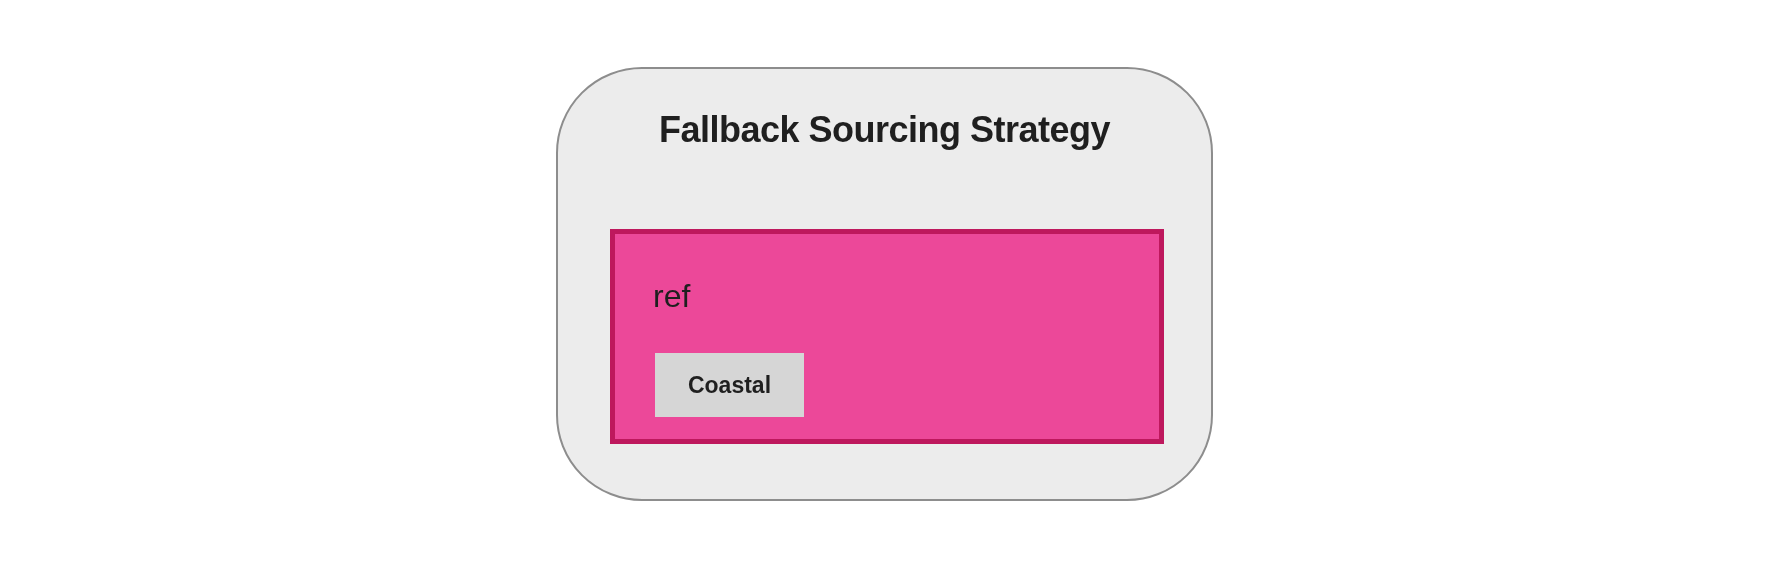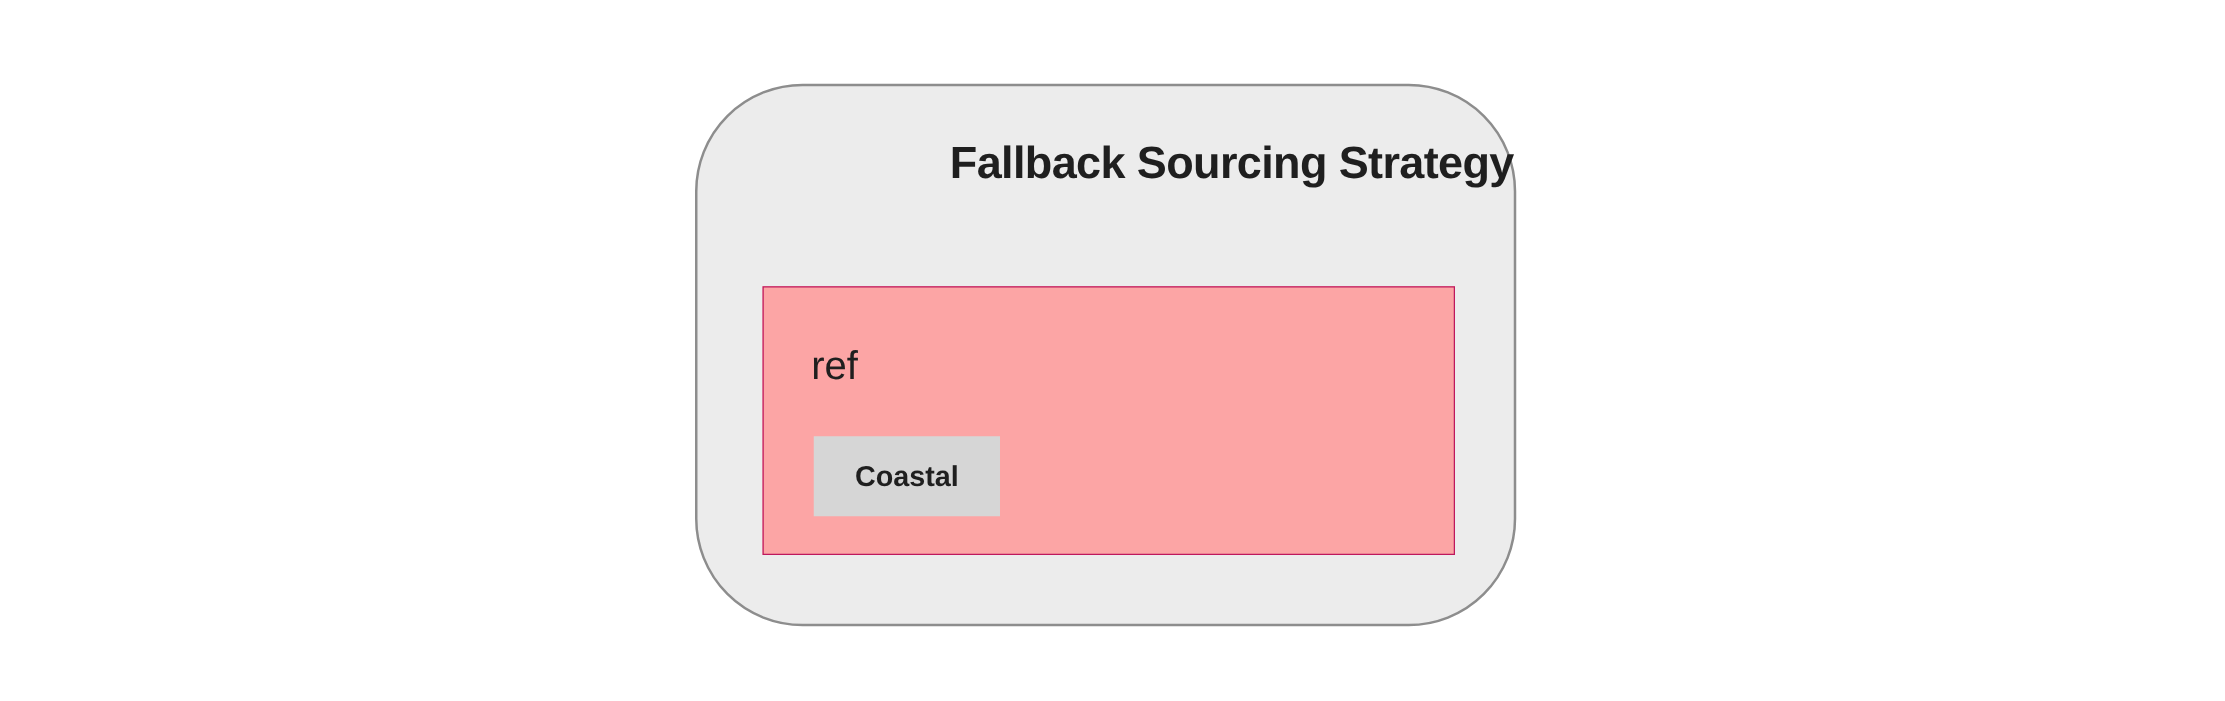--- a/index.html
+++ b/index.html
@@ -32,7 +32,7 @@
     left: 0;
     right: 0;
     top: 38px;
-    text-align: right;
+    text-align: center;
     font-size: 36px;
     font-weight: 700;
     letter-spacing: -0.5px;

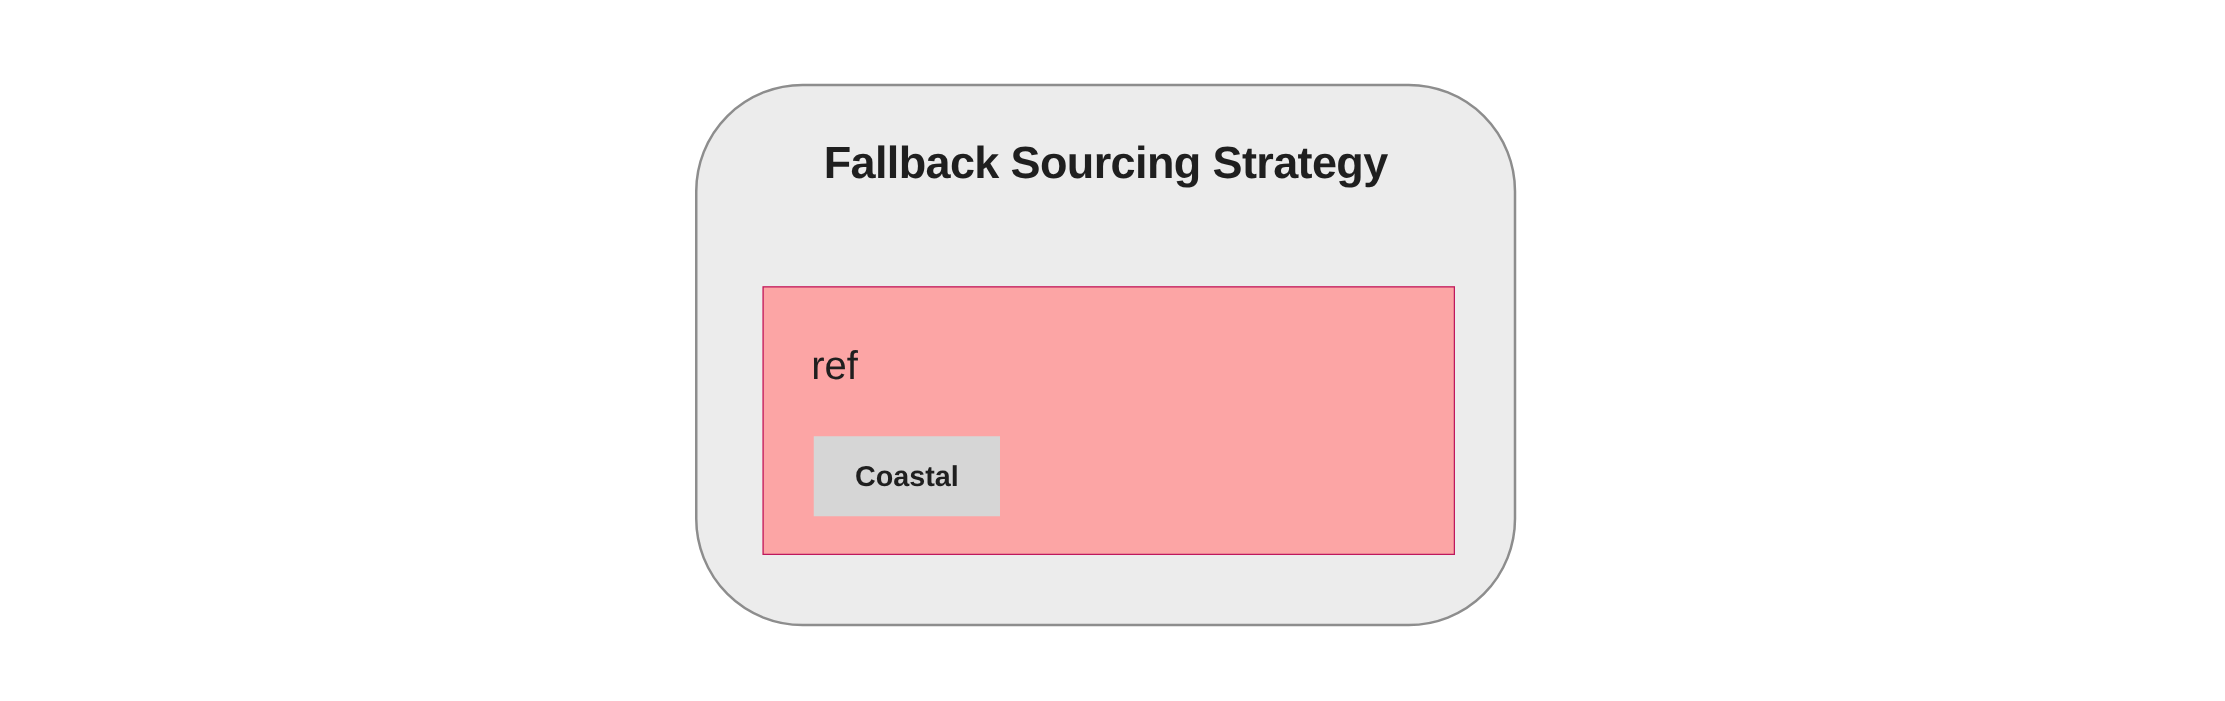--- a/index.html
+++ b/index.html
@@ -47,8 +47,8 @@
     width: 554px;
     height: 215px;
     box-sizing: border-box;
-    background: #fca5a5;
-    border: 1px solid #be185d;
+    background: #ec4899;
+    border: 5px solid #be185d;
   }
   .ref-tag {
     position: absolute;

